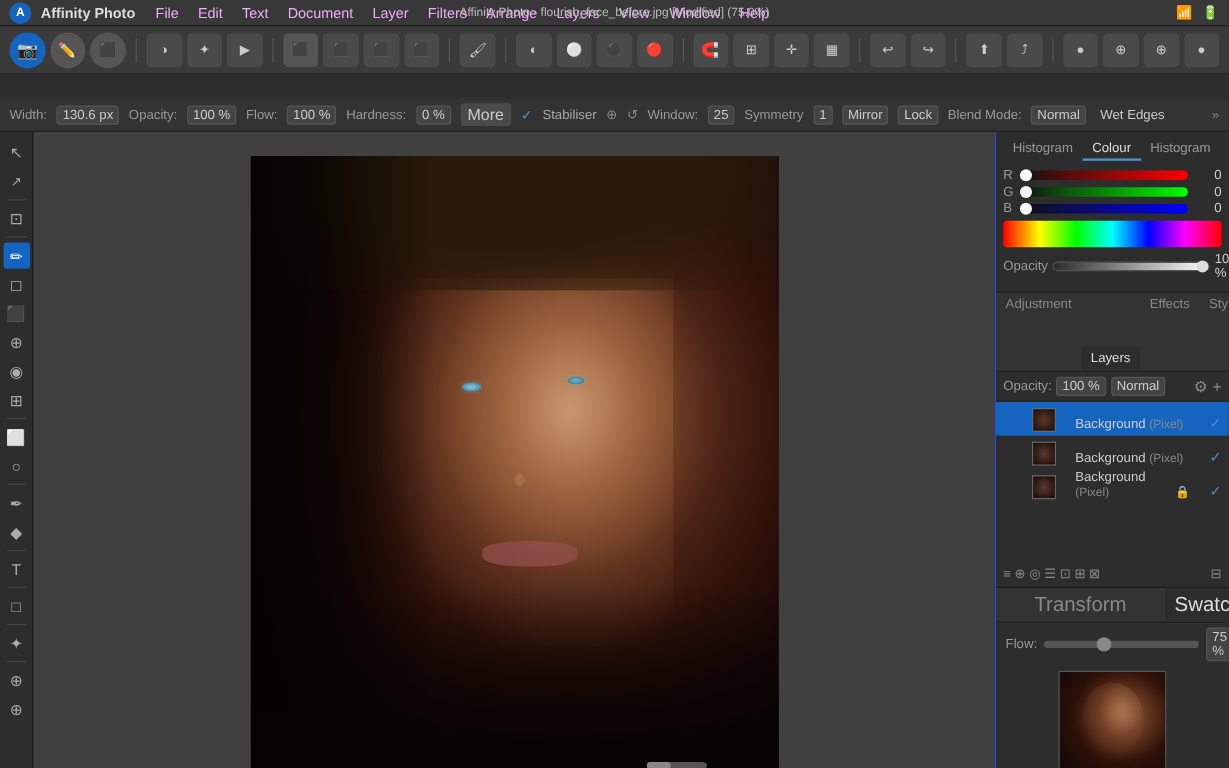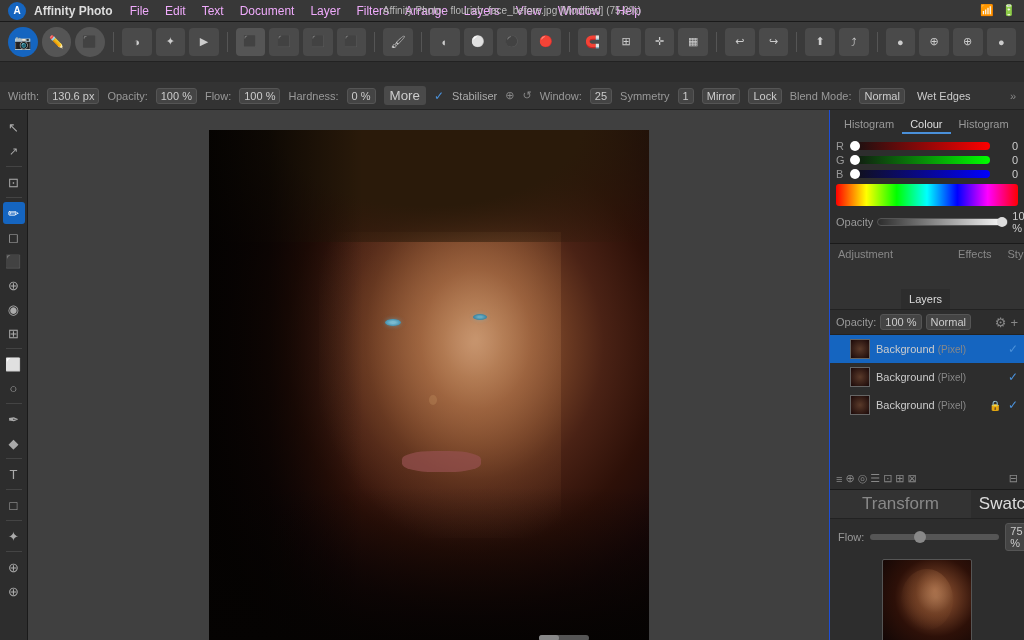--- a/index.html
+++ b/index.html
@@ -80,7 +80,7 @@
     .layers-options { display: flex; align-items: center; gap: 4px; padding: 4px 6px; border-bottom: 1px solid #222; }
     .layers-opacity { display: flex; align-items: center; gap: 4px; font-size: 11px; color: #999; }
     .layers-mode { background: #444; border: 1px solid #555; border-radius: 3px; padding: 1px 4px; color: #ccc; font-size: 11px; }
-    .layer-row { display: flex; align-items: center; gap: 6px; padding: 3px 6px; cursor: pointer; height: 28px; }
+    .layer-row { display: flex; align-items: flex-end; gap: 16px; padding: 3px 6px; cursor: pointer; height: 28px; }
     .layer-row.active { background: #1565c0; }
     .layer-thumb { width: 20px; height: 20px; background: #555; border: 1px solid #666; overflow: hidden; }
     .layer-thumb-img { width: 100%; height: 100%; background: radial-gradient(#5a3a2a, #1a0808); }

